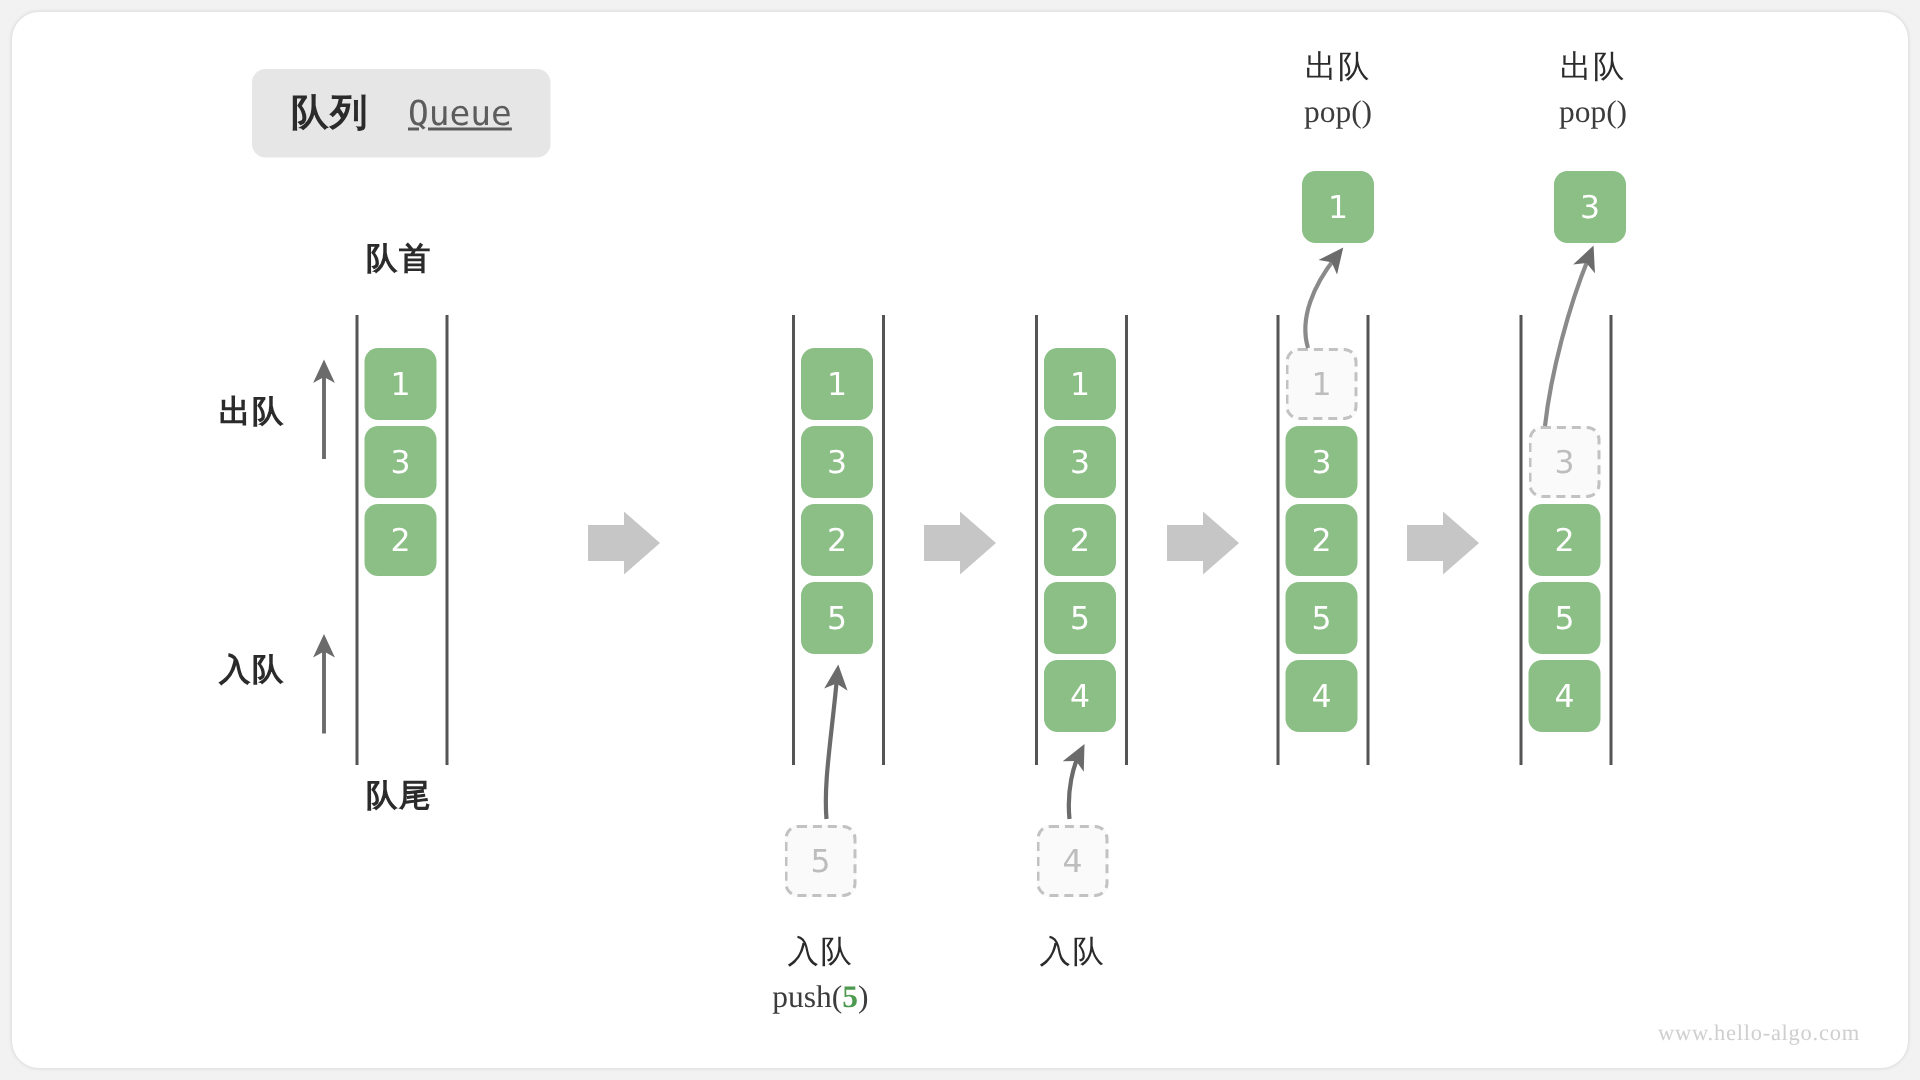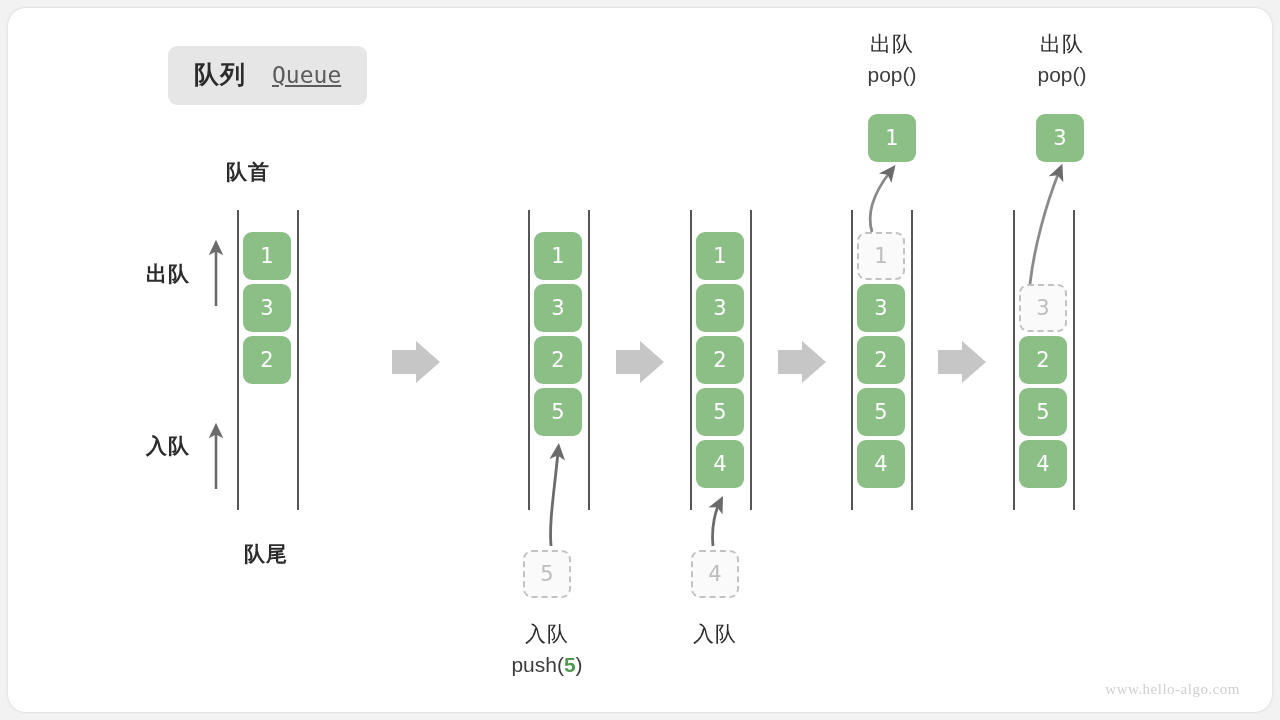--- a/index.html
+++ b/index.html
@@ -88,7 +88,7 @@
   .op-code {
     font-size: 21px;
     color: #3c3c3c;
-    font-family: Liberation Sans, sans-serif;
+    font-family: Liberation Serif, serif;
   }
   .op-code .num { color: #4e9a51; font-weight: bold; }
 

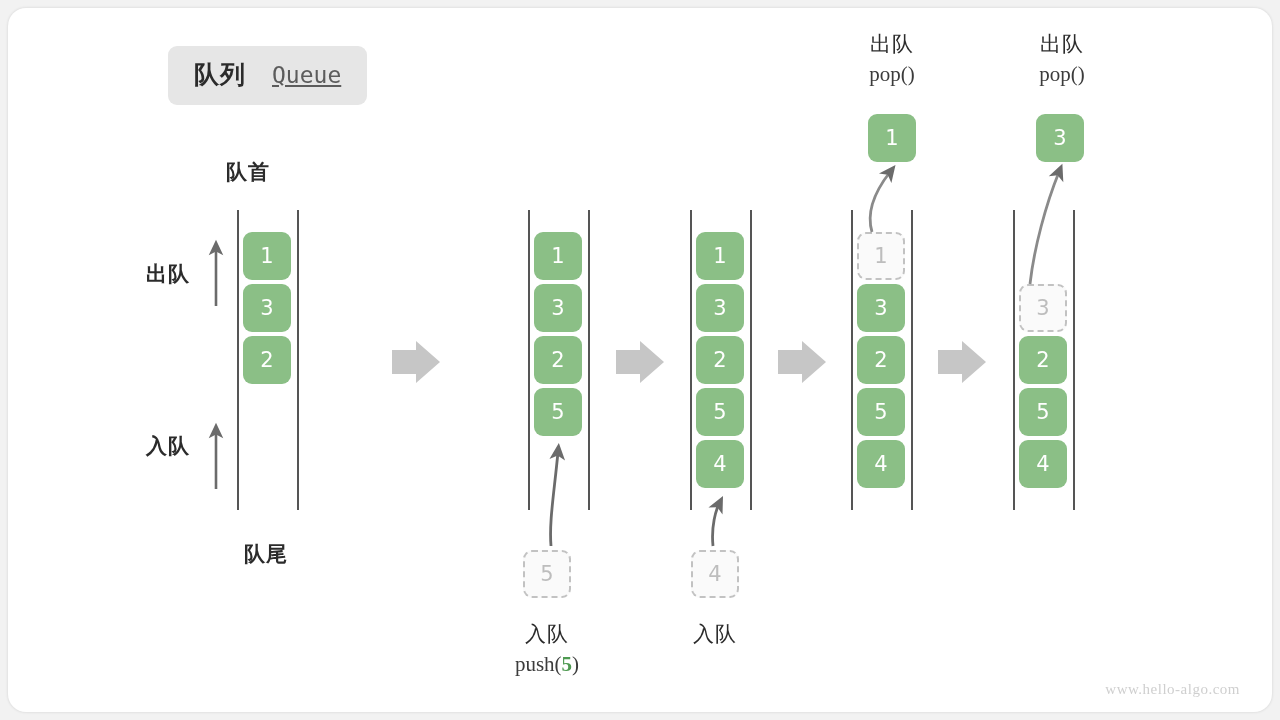--- a/index.html
+++ b/index.html
@@ -149,7 +149,7 @@
     <span class="title-en">Queue</span>
   </div>
 
-  <div class="abs col-head" style="left:188px; top:158px; width:120px;">队首</div>
+  <div class="abs col-head" style="left:206px; top:158px; width:120px;">队首</div>
   <div class="abs col-head" style="left:206px; top:540px; width:120px;">队尾</div>
 
   <div class="abs side-label" style="left:146px; top:260px;">出队</div>

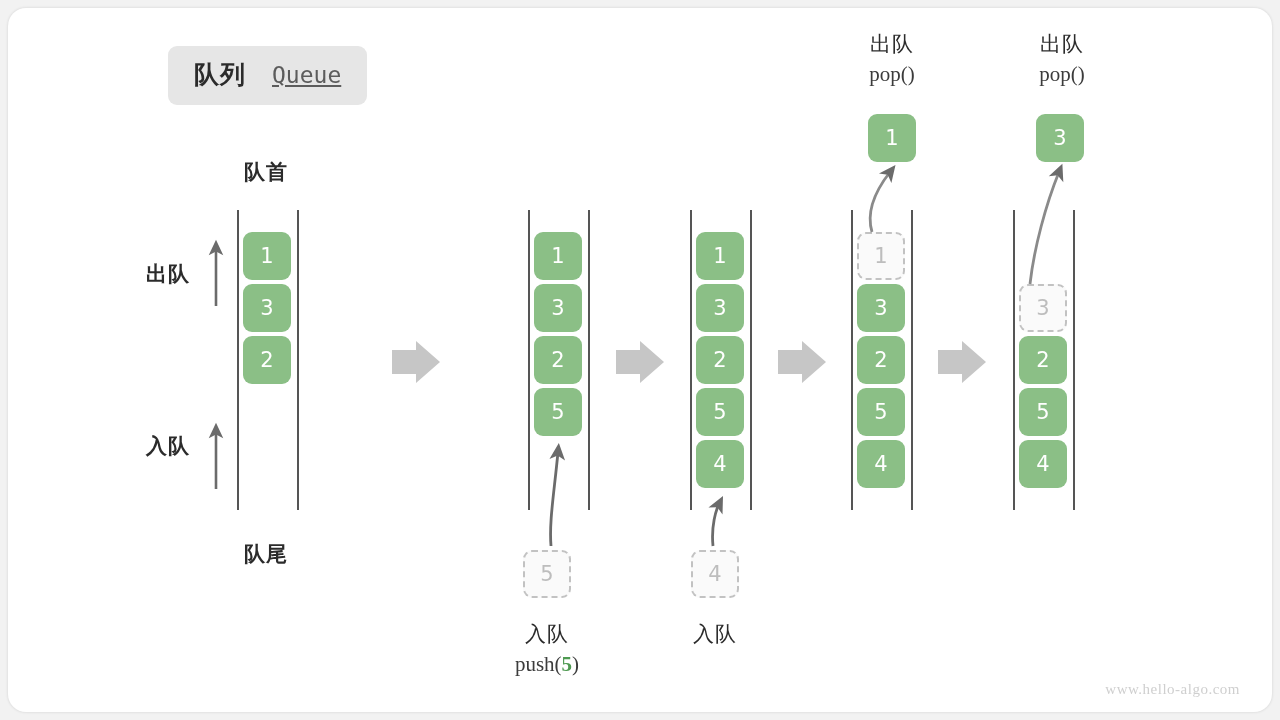--- a/index.html
+++ b/index.html
@@ -150,7 +150,7 @@
   </div>
 
   <div class="abs col-head" style="left:206px; top:158px; width:120px;">队首</div>
-  <div class="abs col-head" style="left:206px; top:540px; width:120px;">队尾</div>
+  <div class="abs col-head" style="left:206px; top:516px; width:120px;">队尾</div>
 
   <div class="abs side-label" style="left:146px; top:260px;">出队</div>
   <div class="abs side-label" style="left:146px; top:432px;">入队</div>

